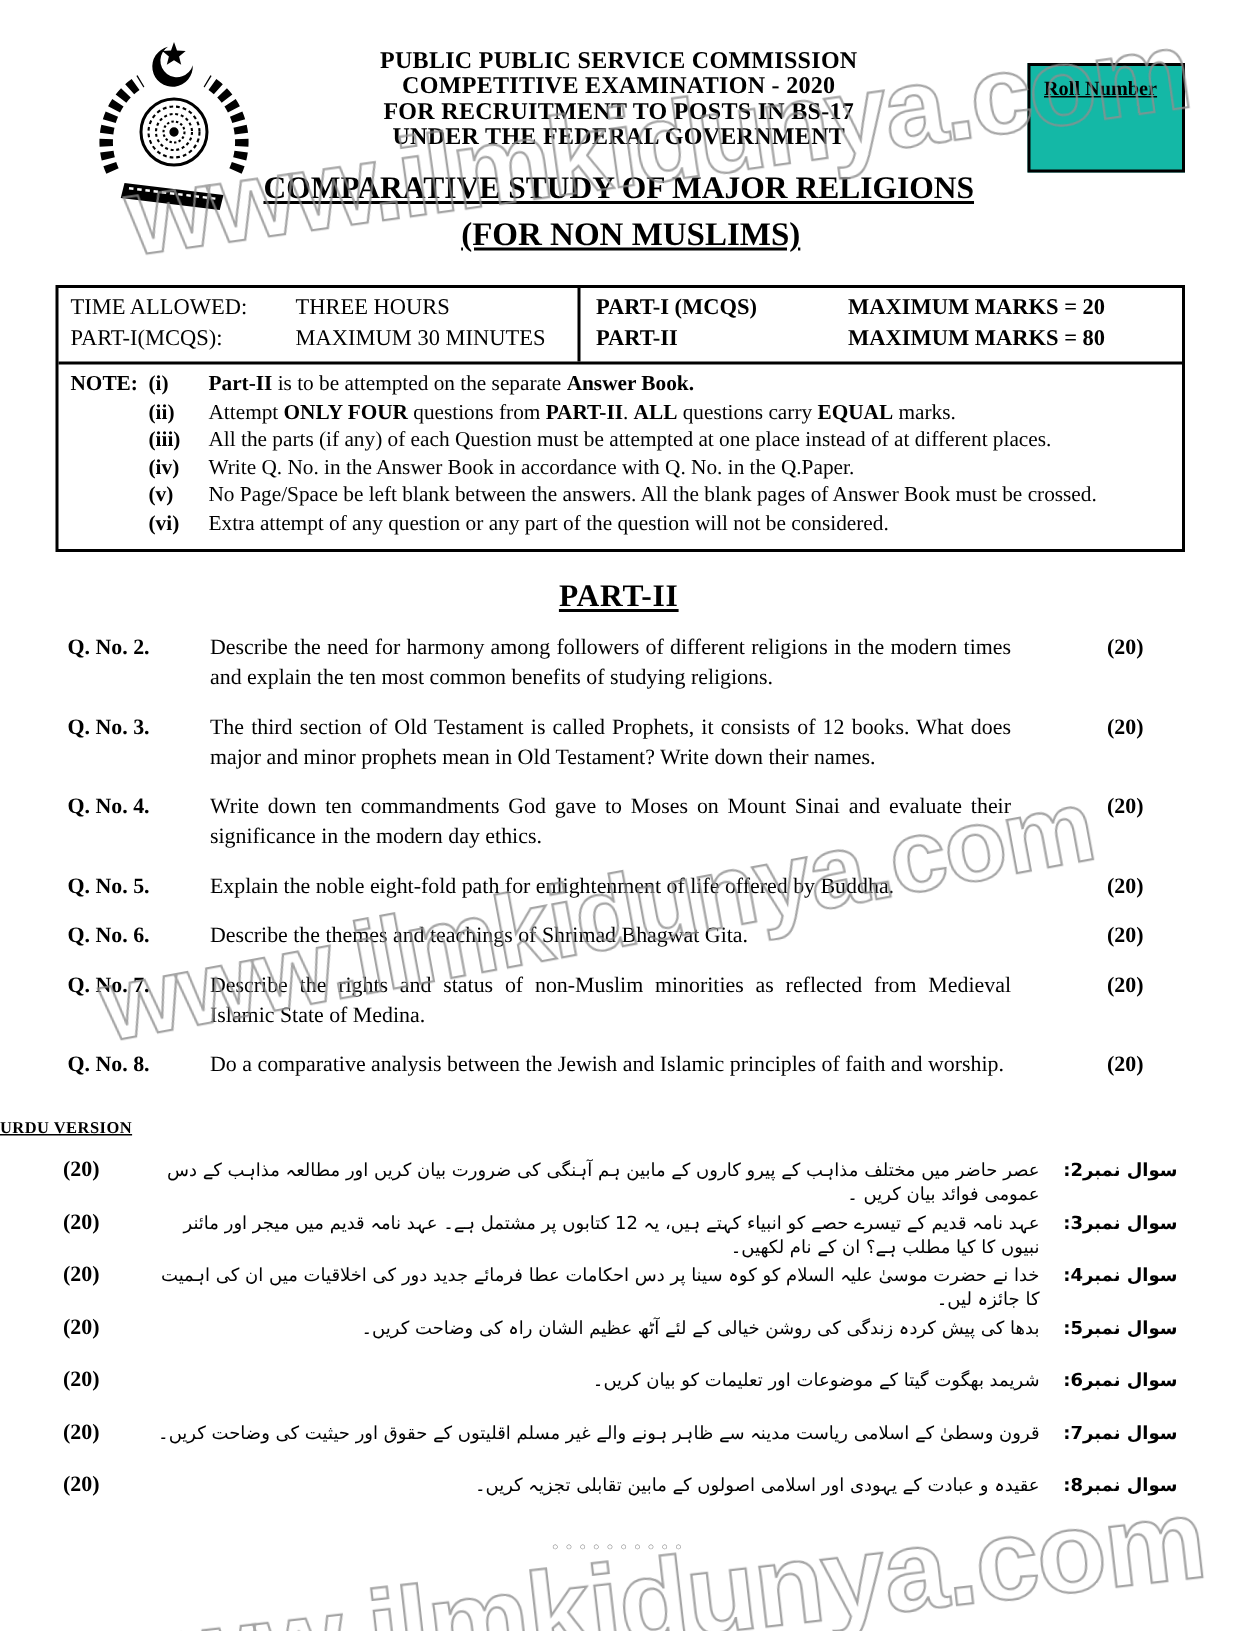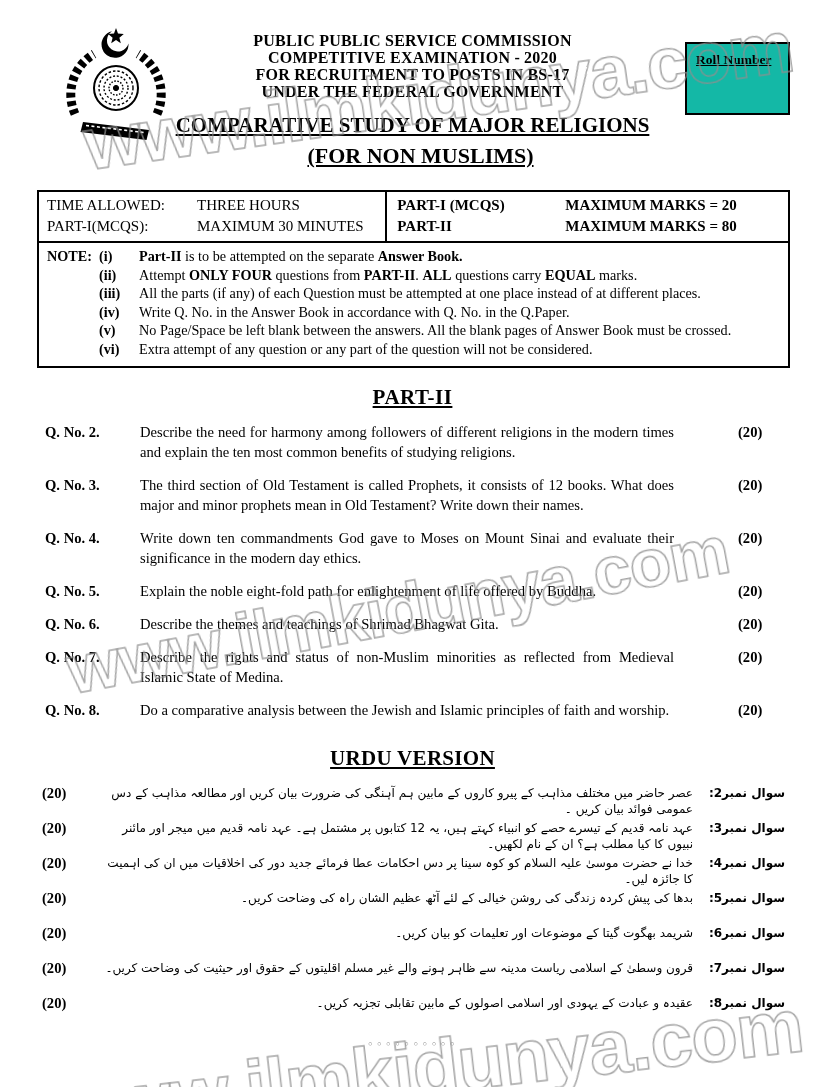--- a/index.html
+++ b/index.html
@@ -122,8 +122,7 @@
   
   .urdu-heading {
     margin-top: 26px;
-    text-align: center;
-    font-size: 21px;
+    font-size: 11px;
     font-weight: bold;
     text-decoration: underline;
     letter-spacing: 0.3px;

